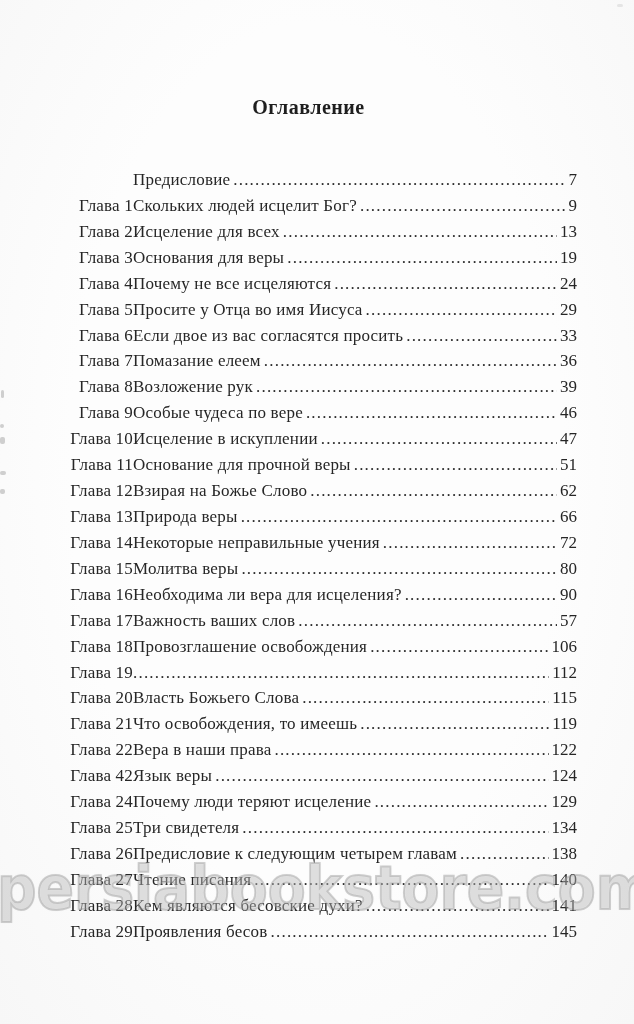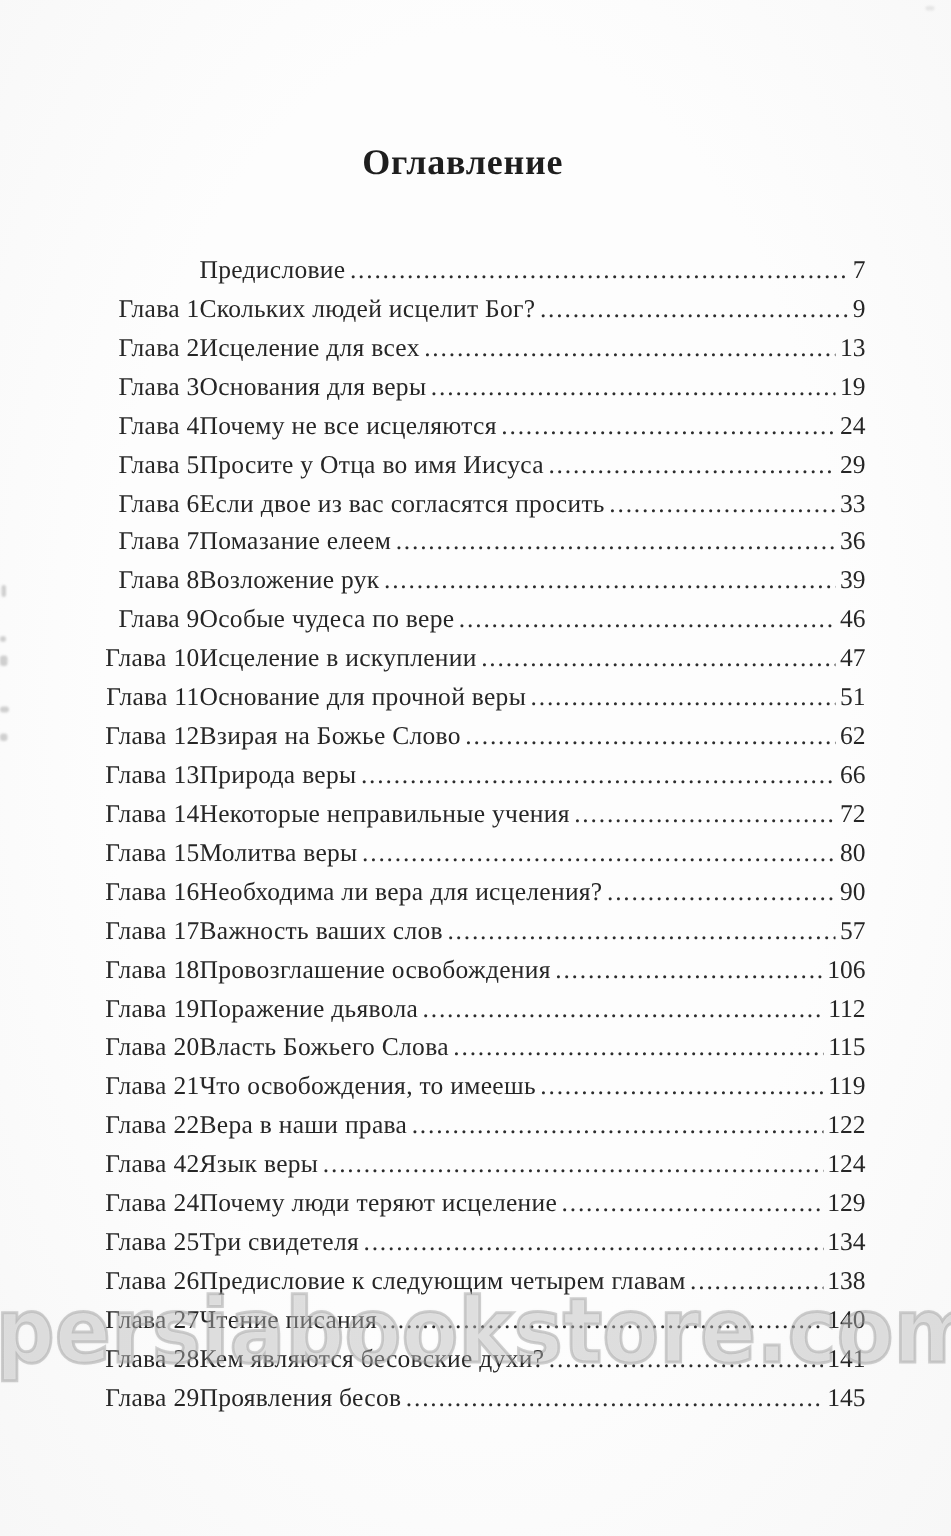--- a/index.html
+++ b/index.html
@@ -16,7 +16,7 @@
     top:96px;left:40px;width:537px;
     margin:0;
     text-align:center;
-    font-size:24px;
+    font-size:20px;
     font-weight:bold;
     letter-spacing:0.5px;
     color:#1e1e1e;

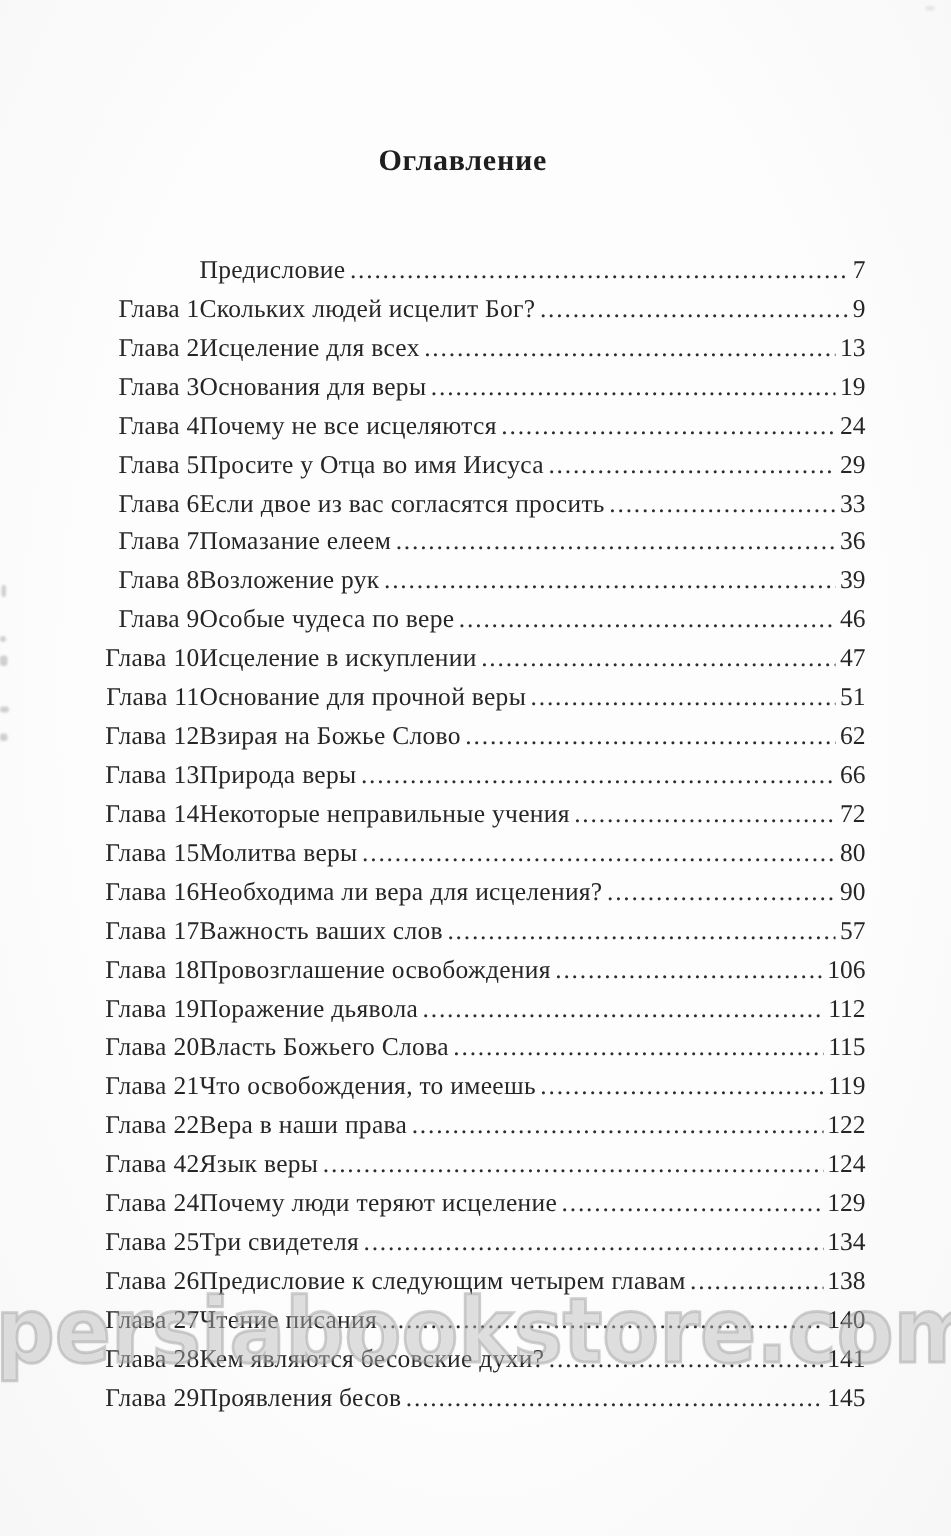--- a/index.html
+++ b/index.html
@@ -227,7 +227,6 @@
 
   <div class="toc-row">
     <span class="chap">Глава 19</span>
-    <span class="title">Поражение дьявола</span>
     <span class="dots">........................................................................................................................</span>
     <span class="page-num">112</span>
   </div>

